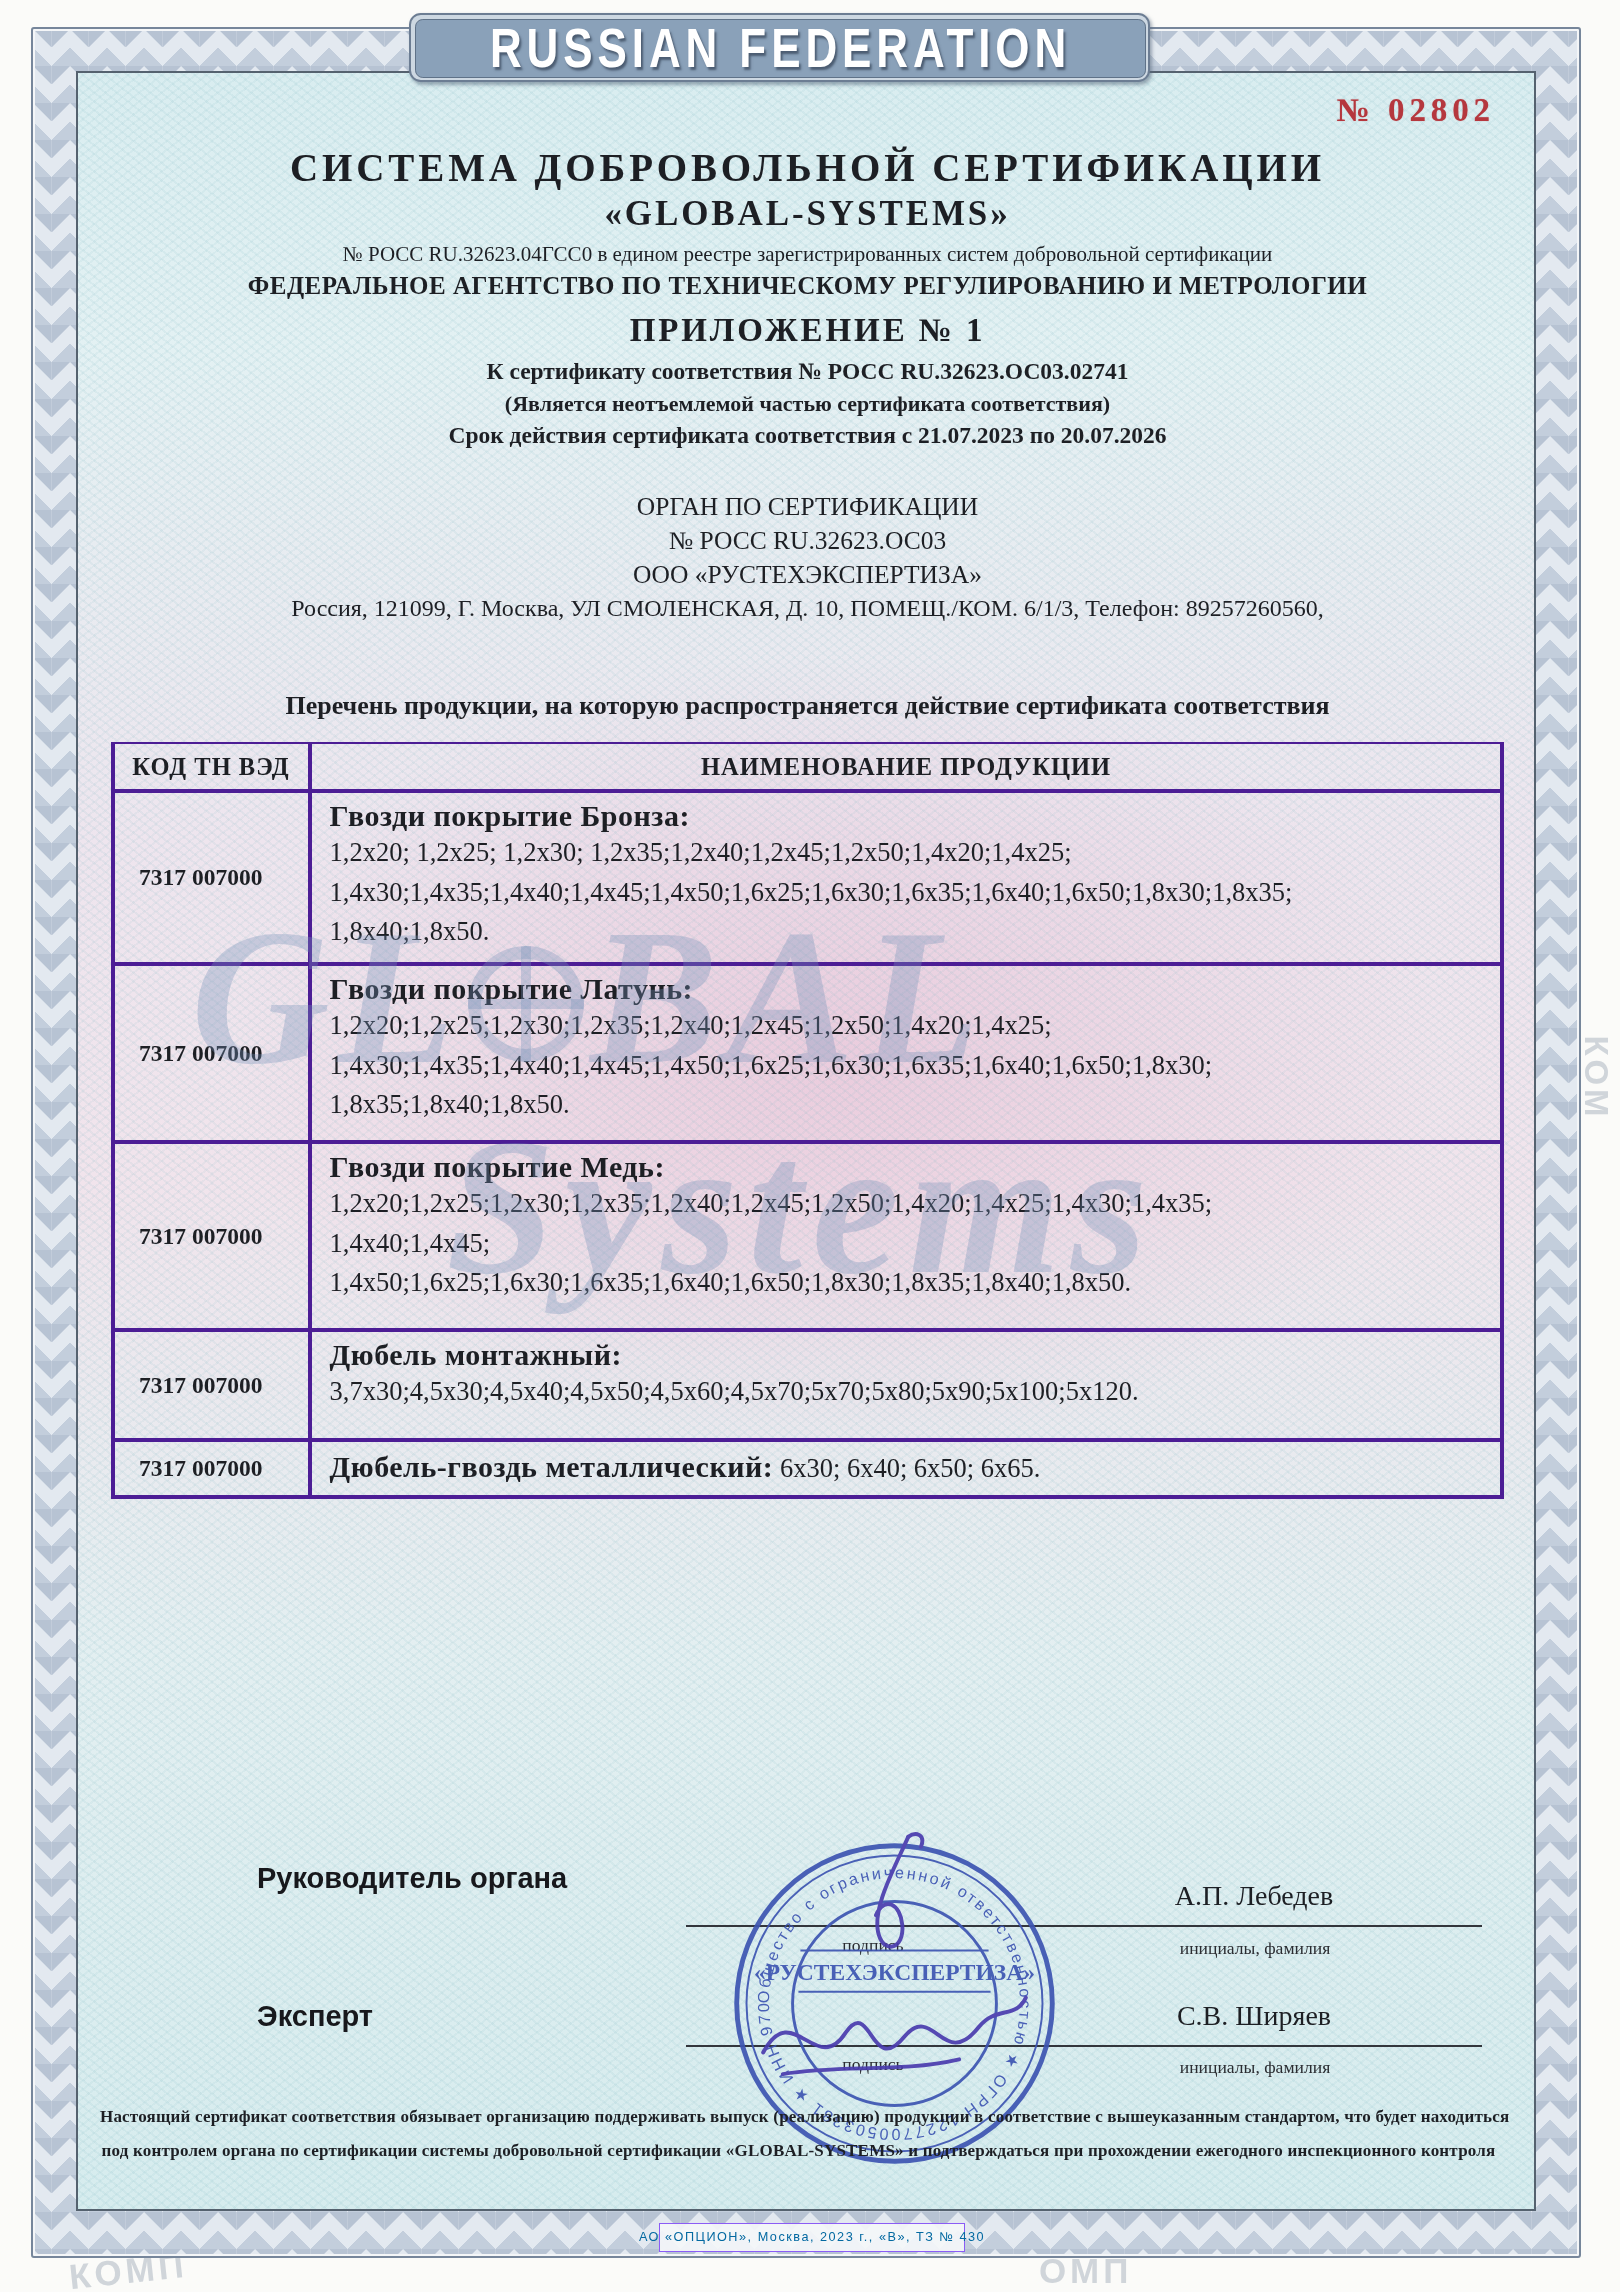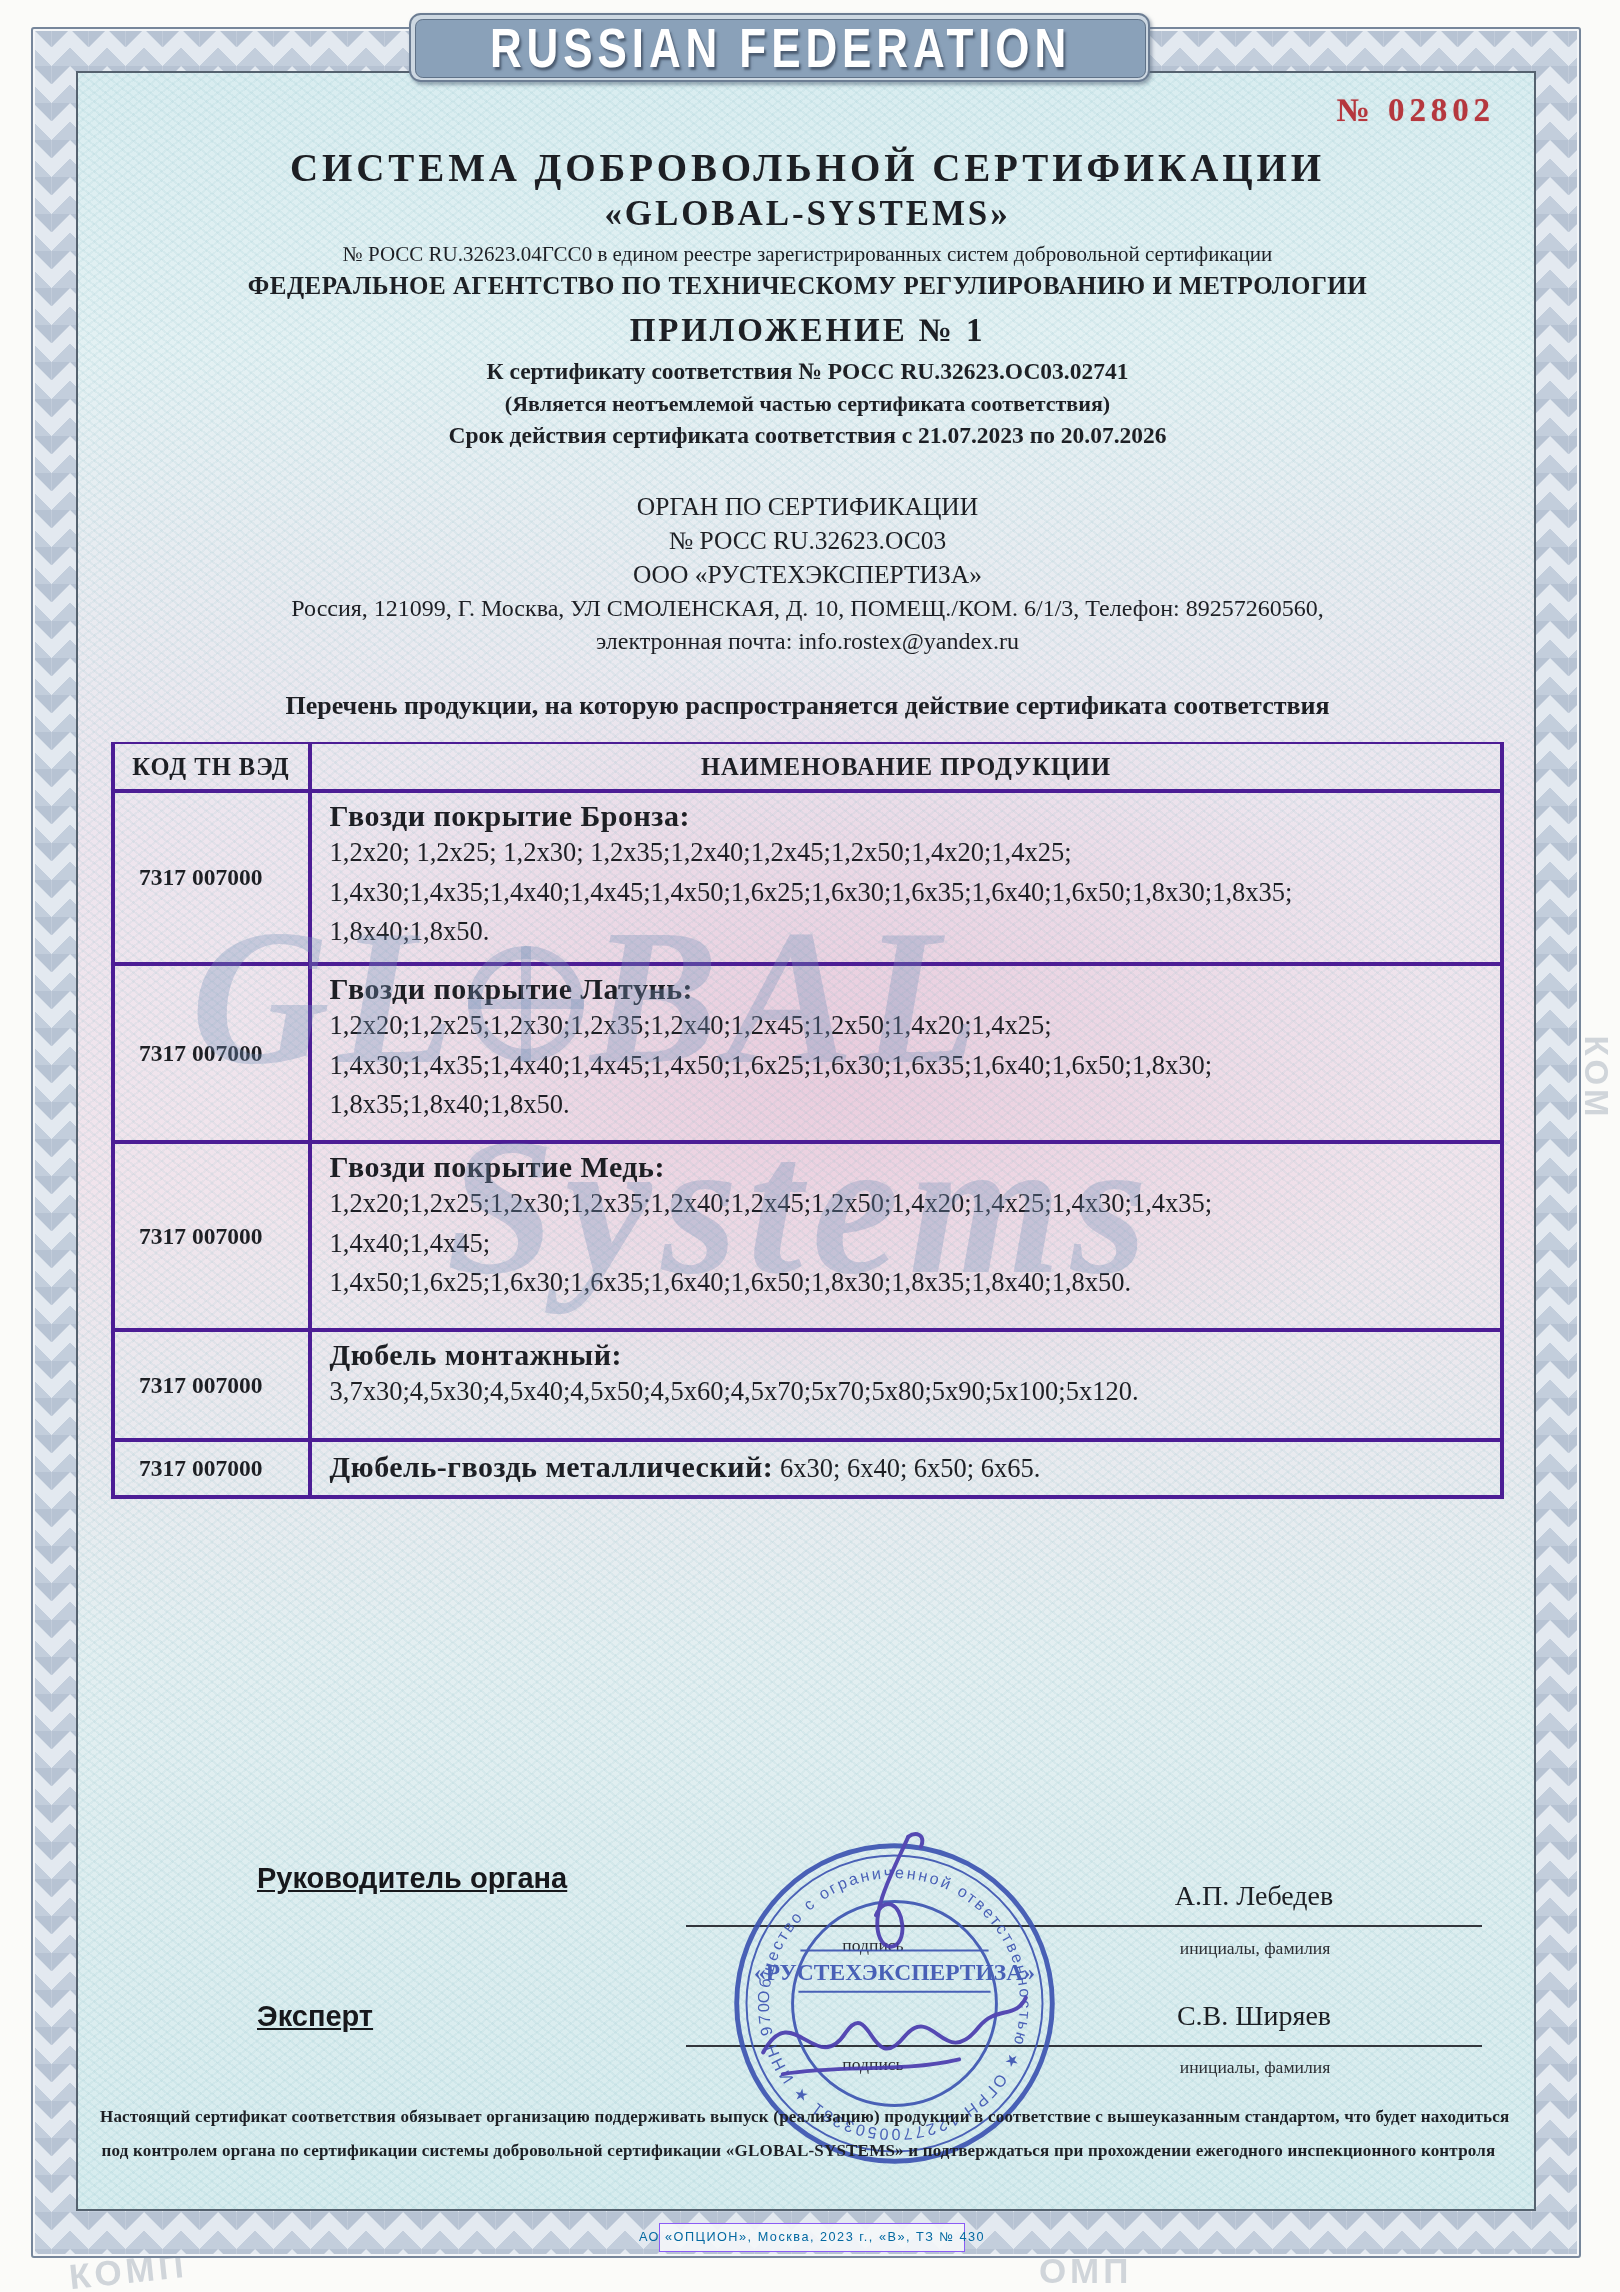--- a/index.html
+++ b/index.html
@@ -150,7 +150,6 @@
   <div class="cline t-orgn">№ РОСС RU.32623.ОС03</div>
   <div class="cline t-orgnm">ООО «РУСТЕХЭКСПЕРТИЗА»</div>
   <div class="cline t-addr">Россия, 121099, Г. Москва, УЛ СМОЛЕНСКАЯ, Д. 10, ПОМЕЩ./КОМ. 6/1/3, Телефон: 89257260560,</div>
-  <div class="cline t-mail">электронная почта: info.rostex@yandex.ru</div>
 
   <div class="cline t-list">Перечень продукции, на которую распространяется действие сертификата соответствия</div>
 

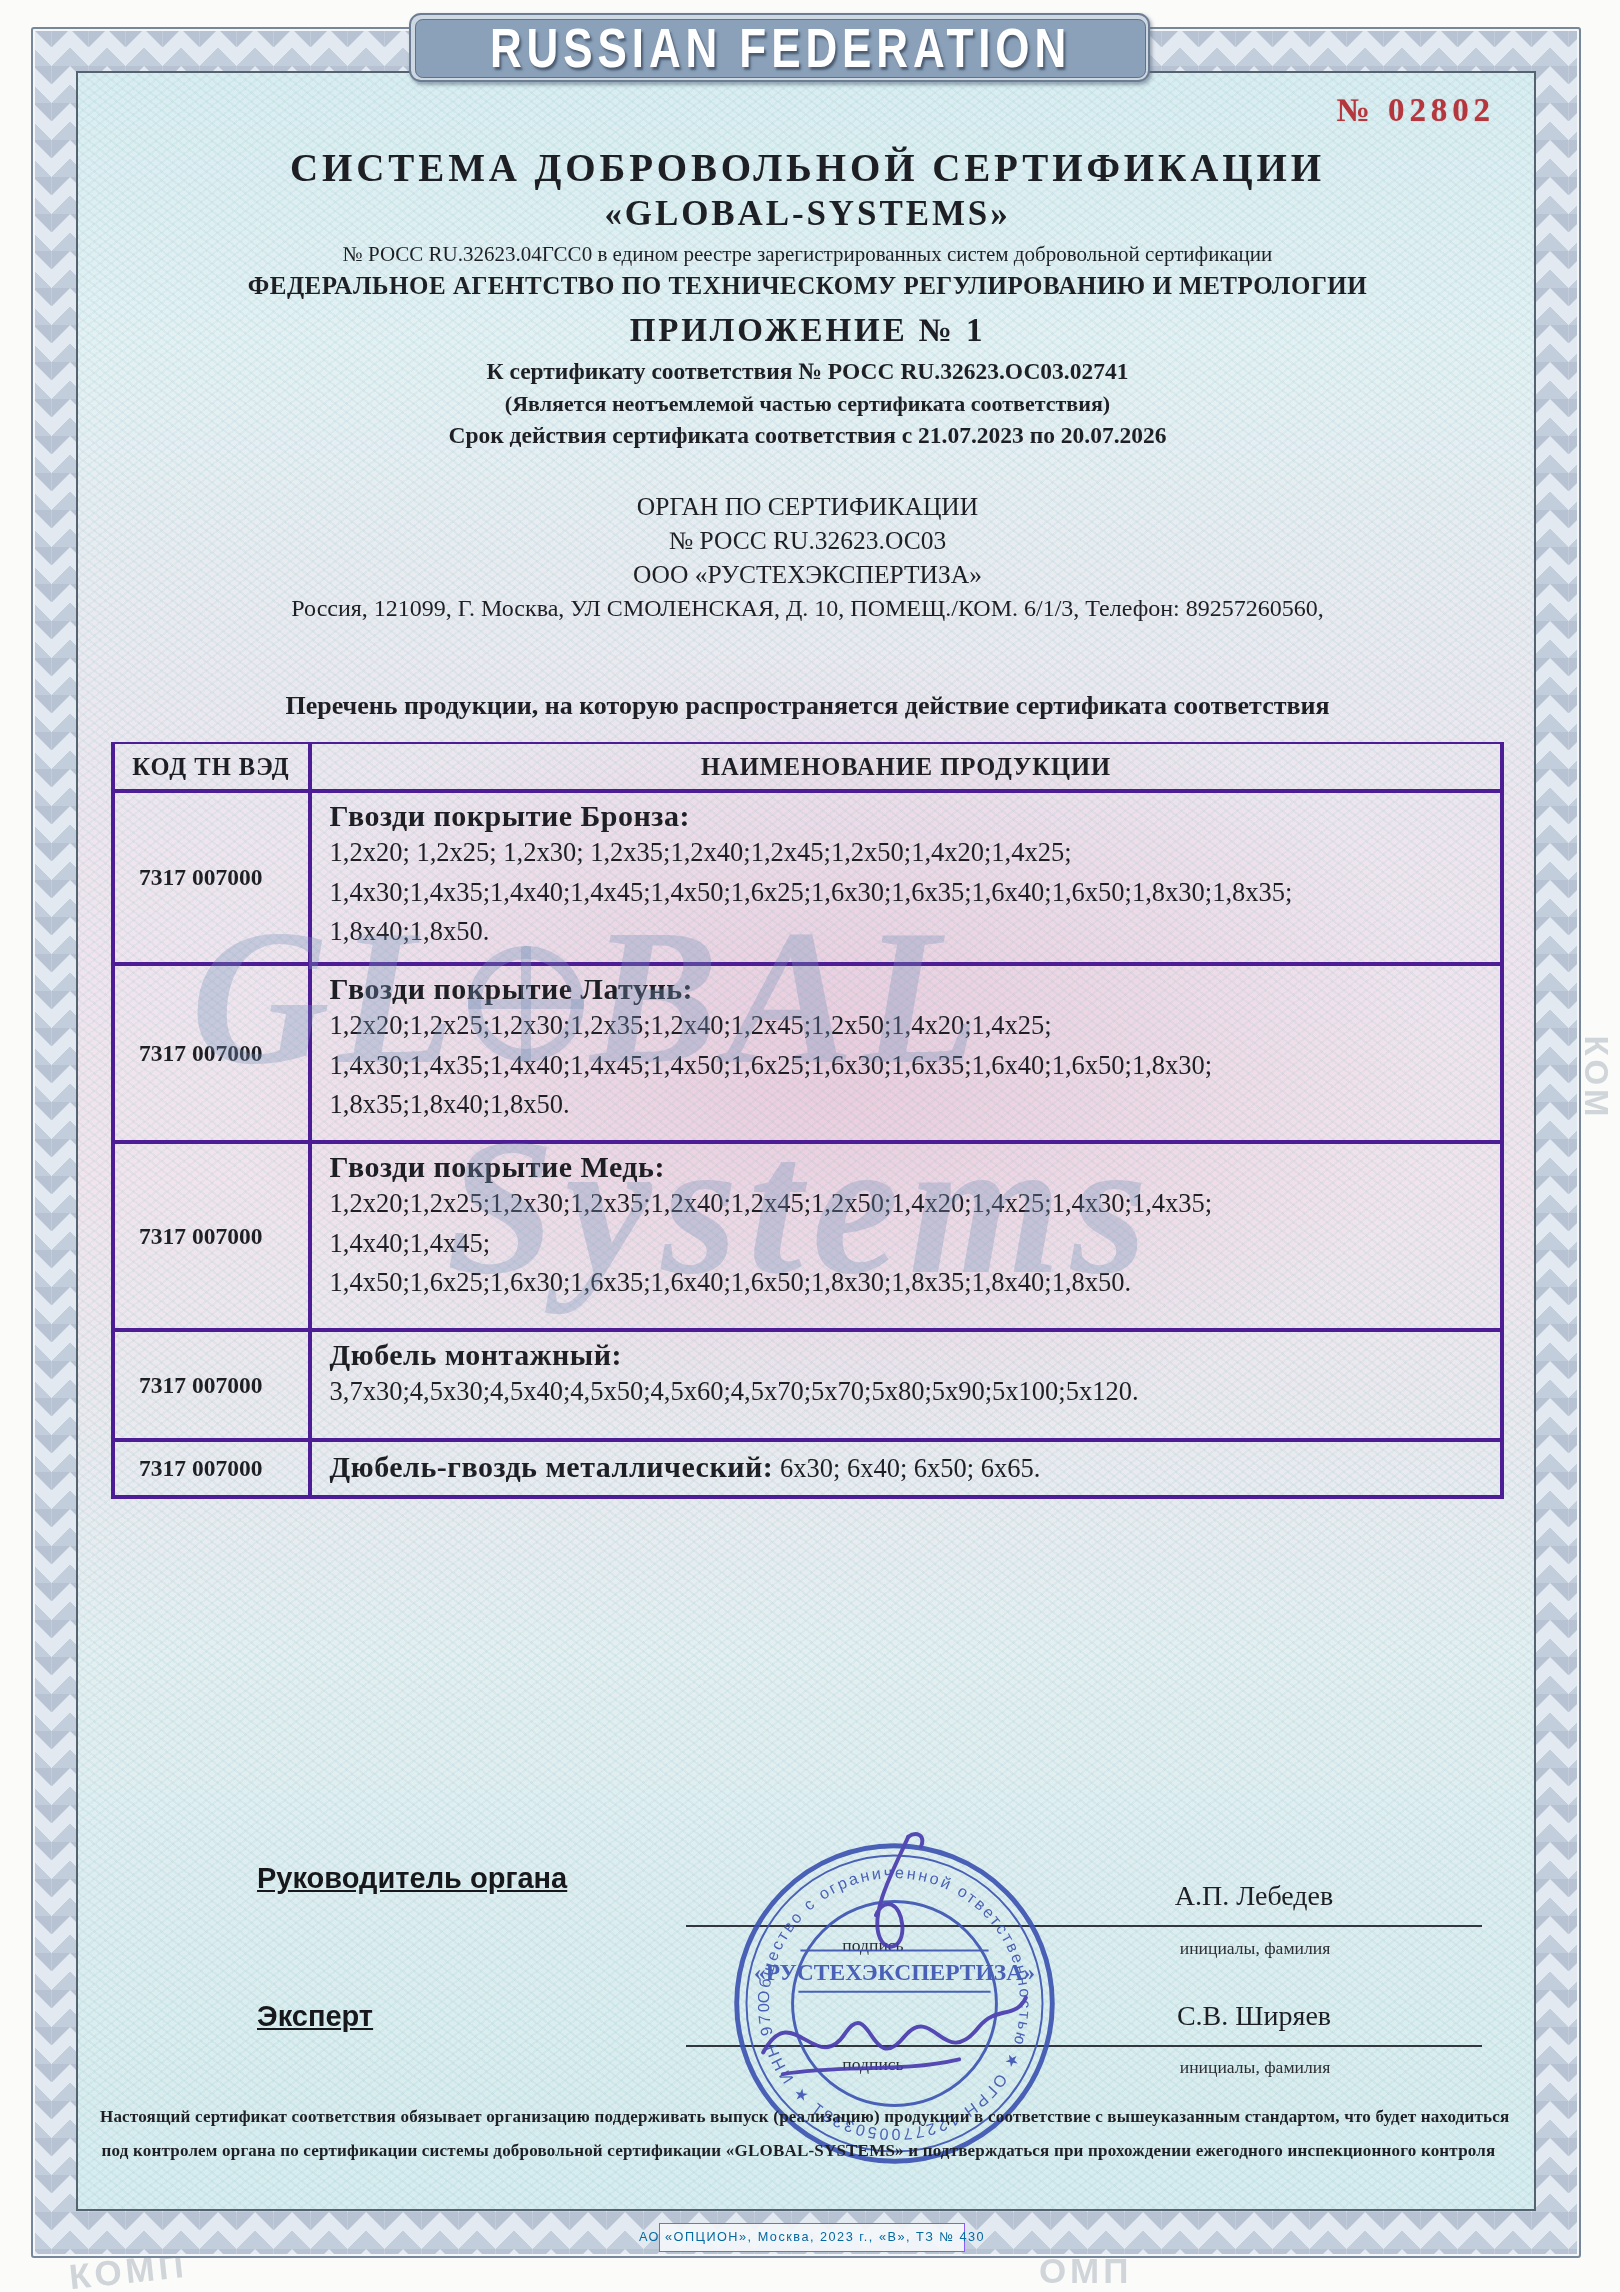--- a/index.html
+++ b/index.html
@@ -98,7 +98,7 @@
   .wm-2{left:446px; top:1093px; font-size:196px; letter-spacing:9.8px;}
   .sig-label{
     position:absolute; font-family:"Liberation Sans", sans-serif; font-weight:bold;
-    font-size:29px; color:#17181c;text-decoration:underline;
+    font-size:29px; color:#17181c;
   }
   .sig-line{position:absolute; height:0; border-top:2.5px solid #33363c;}
   .sig-name{position:absolute; font-size:28px; text-align:center; width:274px;}

